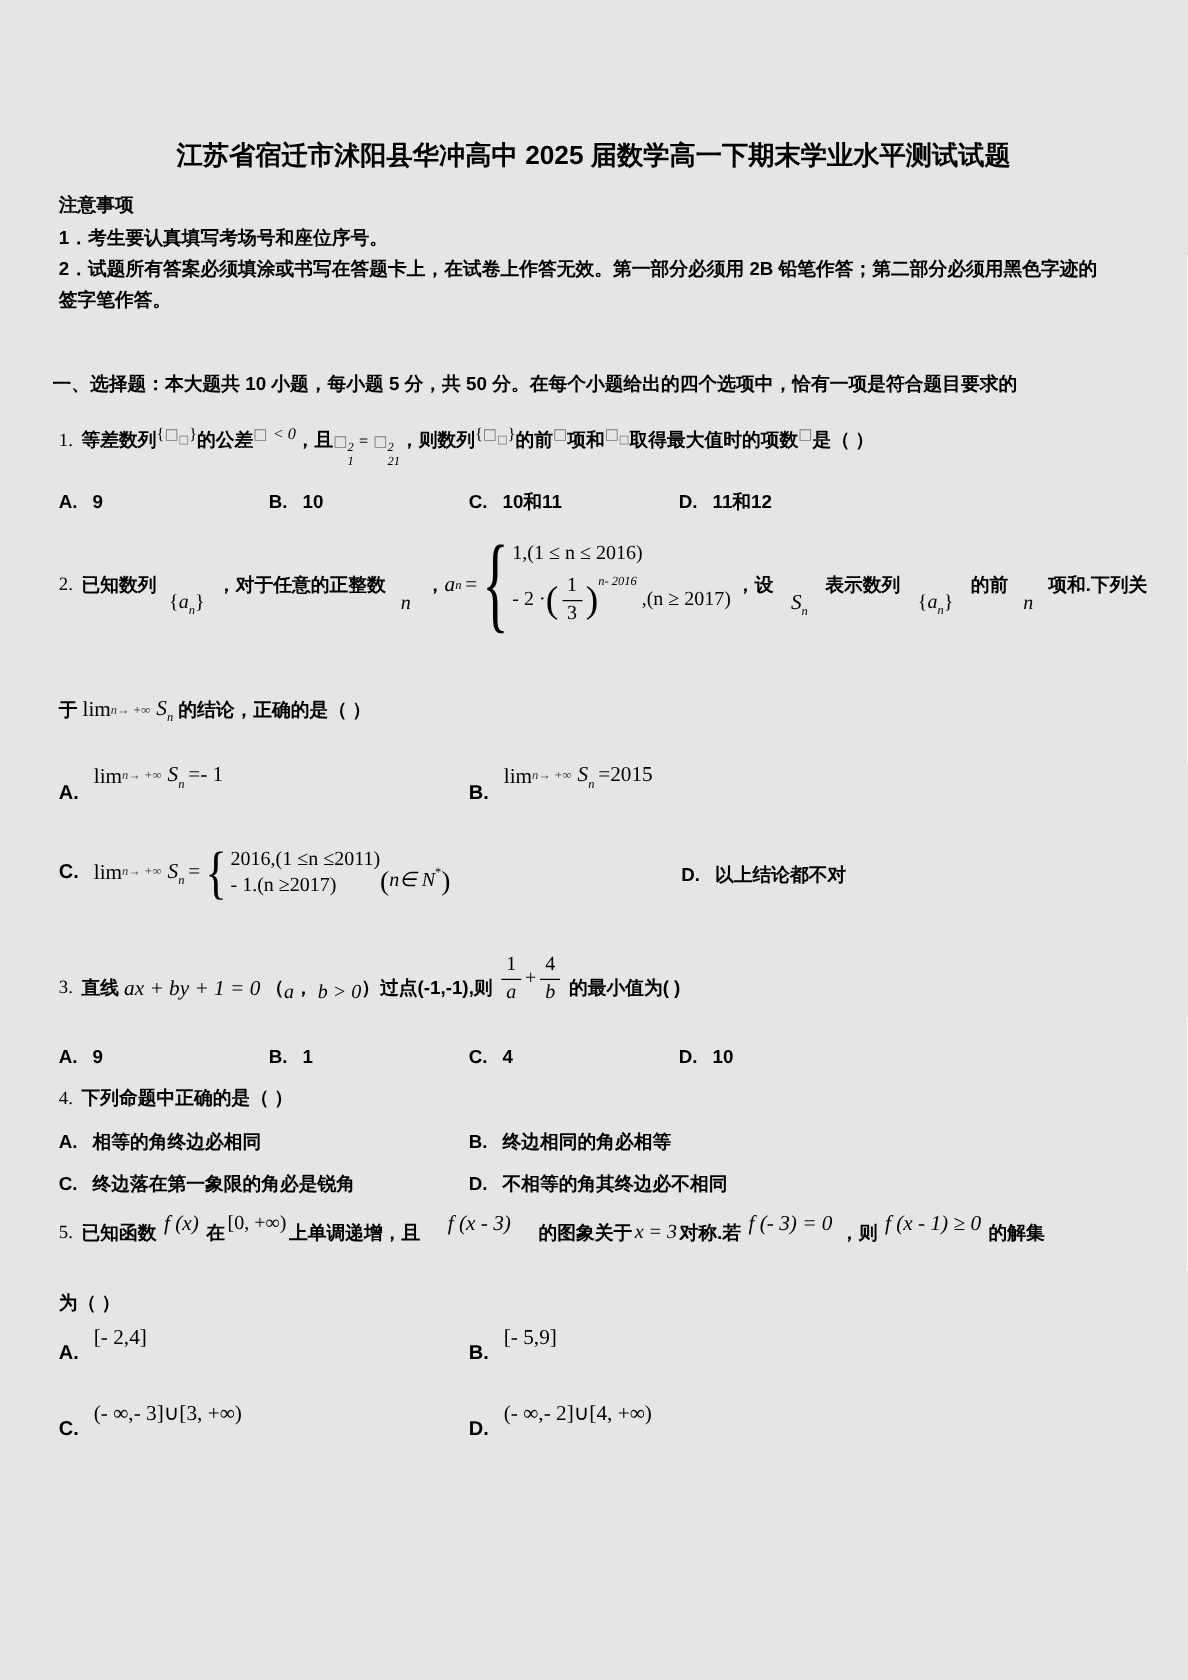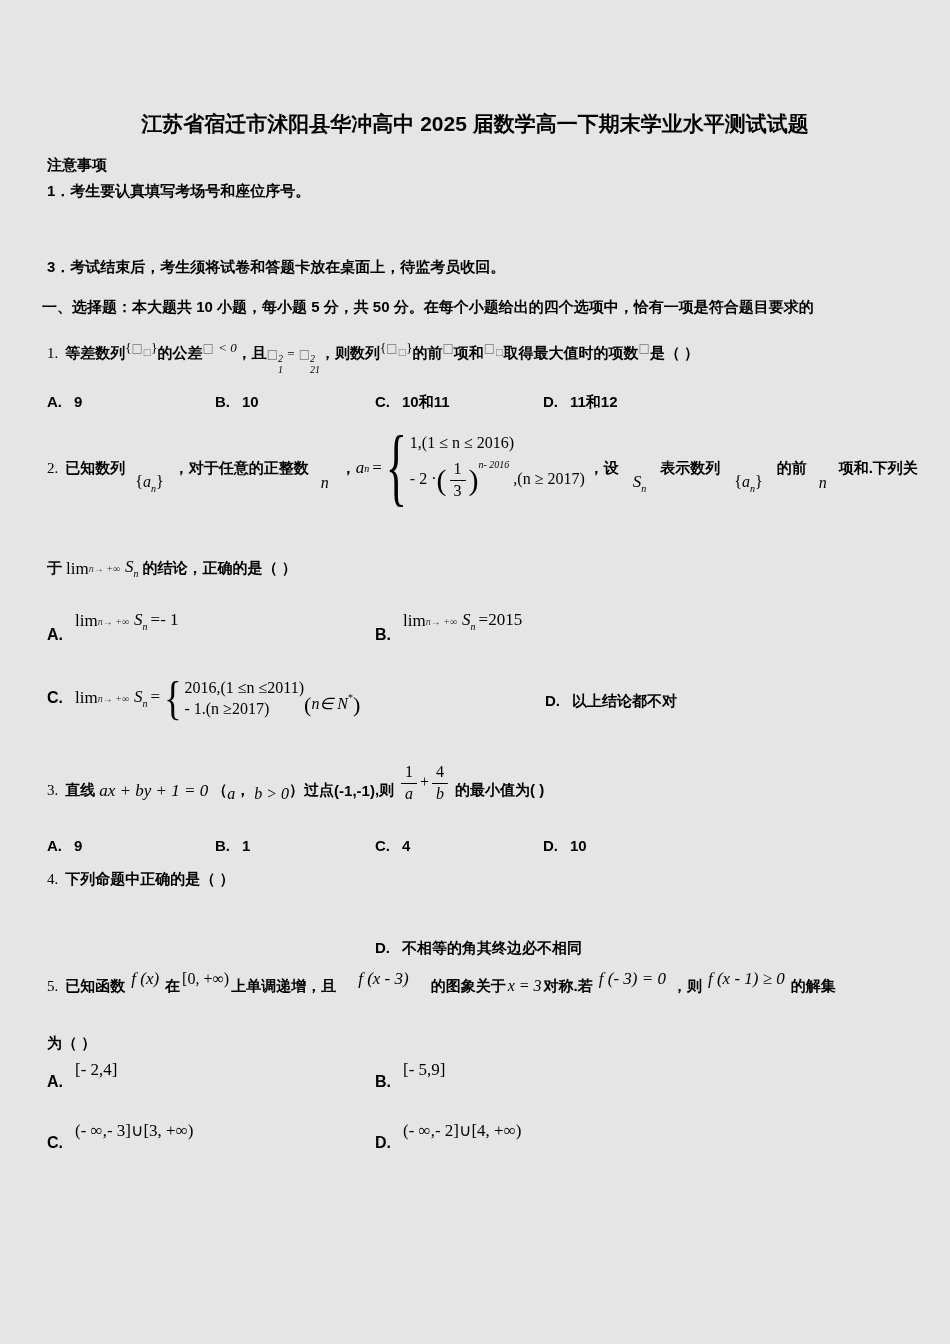--- a/index.html
+++ b/index.html
@@ -64,6 +64,7 @@
 
   <div class="abs cn body15" style="top:152px; left:47px;">注意事项</div>
   <div class="abs cn body15" style="top:178px; left:47px;">1．考生要认真填写考场号和座位序号。</div>
+  <div class="abs cn body15" style="top:203px; left:47px; width:840px;">2．试题所有答案必须填涂或书写在答题卡上，在试卷上作答无效。第一部分必须用 2B 铅笔作答；第二部分必须用黑色字迹的签字笔作答。</div>
   <div class="abs cn body15" style="top:254px; left:47px;">3．考试结束后，考生须将试卷和答题卡放在桌面上，待监考员收回。</div>
 
   <div class="abs cn" style="top:298px; left:42px; font-size:15px; white-space:nowrap;">一、选择题：本大题共 10 小题，每小题 5 分，共 50 分。在每个小题给出的四个选项中，恰有一项是符合题目要求的</div>

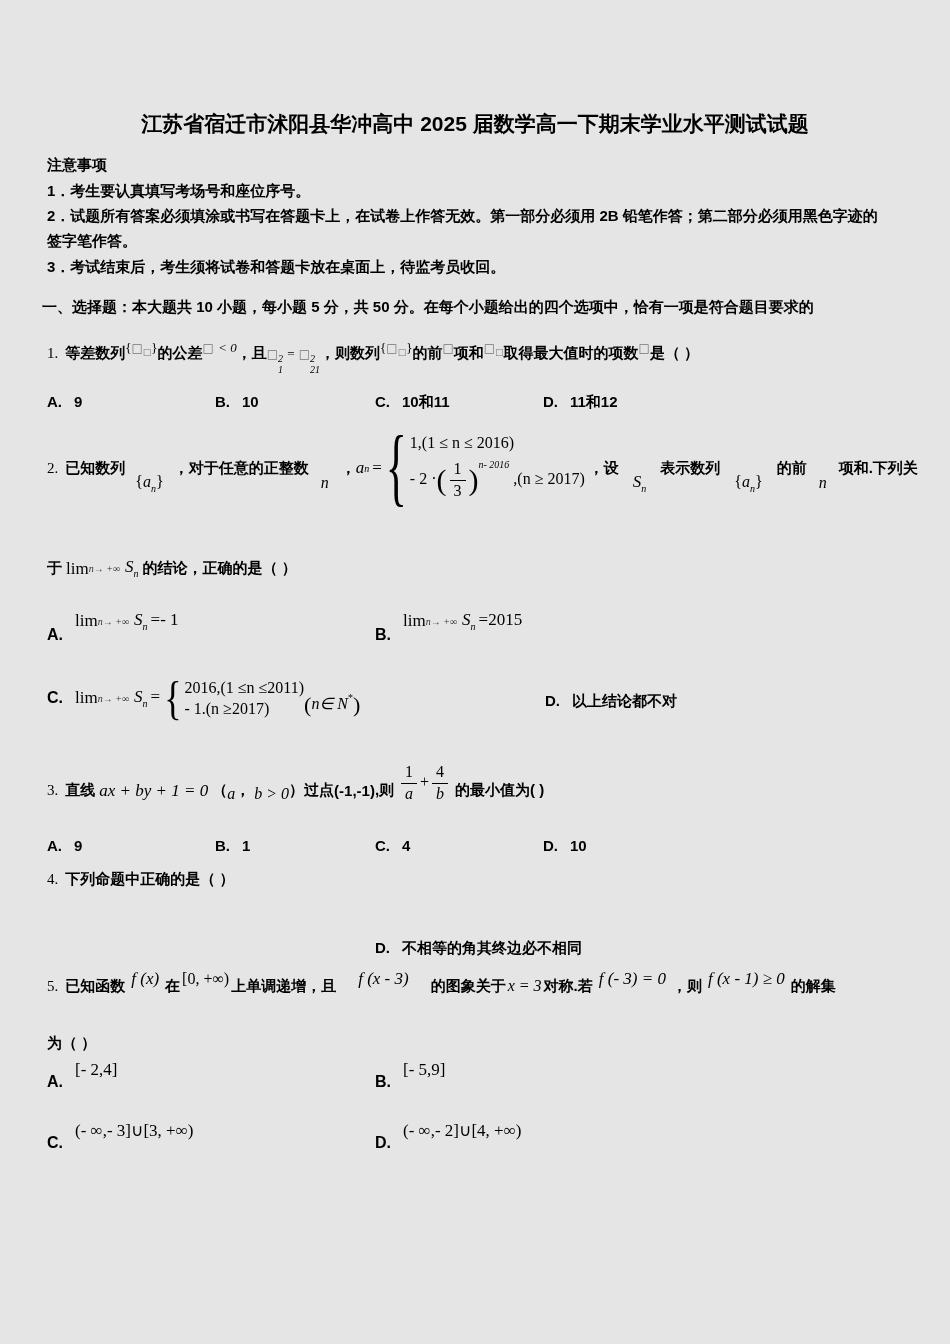--- a/index.html
+++ b/index.html
@@ -65,7 +65,6 @@
   <div class="abs cn body15" style="top:152px; left:47px;">注意事项</div>
   <div class="abs cn body15" style="top:178px; left:47px;">1．考生要认真填写考场号和座位序号。</div>
   <div class="abs cn body15" style="top:203px; left:47px; width:840px;">2．试题所有答案必须填涂或书写在答题卡上，在试卷上作答无效。第一部分必须用 2B 铅笔作答；第二部分必须用黑色字迹的签字笔作答。</div>
-  <div class="abs cn body15" style="top:254px; left:47px;">3．考试结束后，考生须将试卷和答题卡放在桌面上，待监考员收回。</div>
 
   <div class="abs cn" style="top:298px; left:42px; font-size:15px; white-space:nowrap;">一、选择题：本大题共 10 小题，每小题 5 分，共 50 分。在每个小题给出的四个选项中，恰有一项是符合题目要求的</div>
 

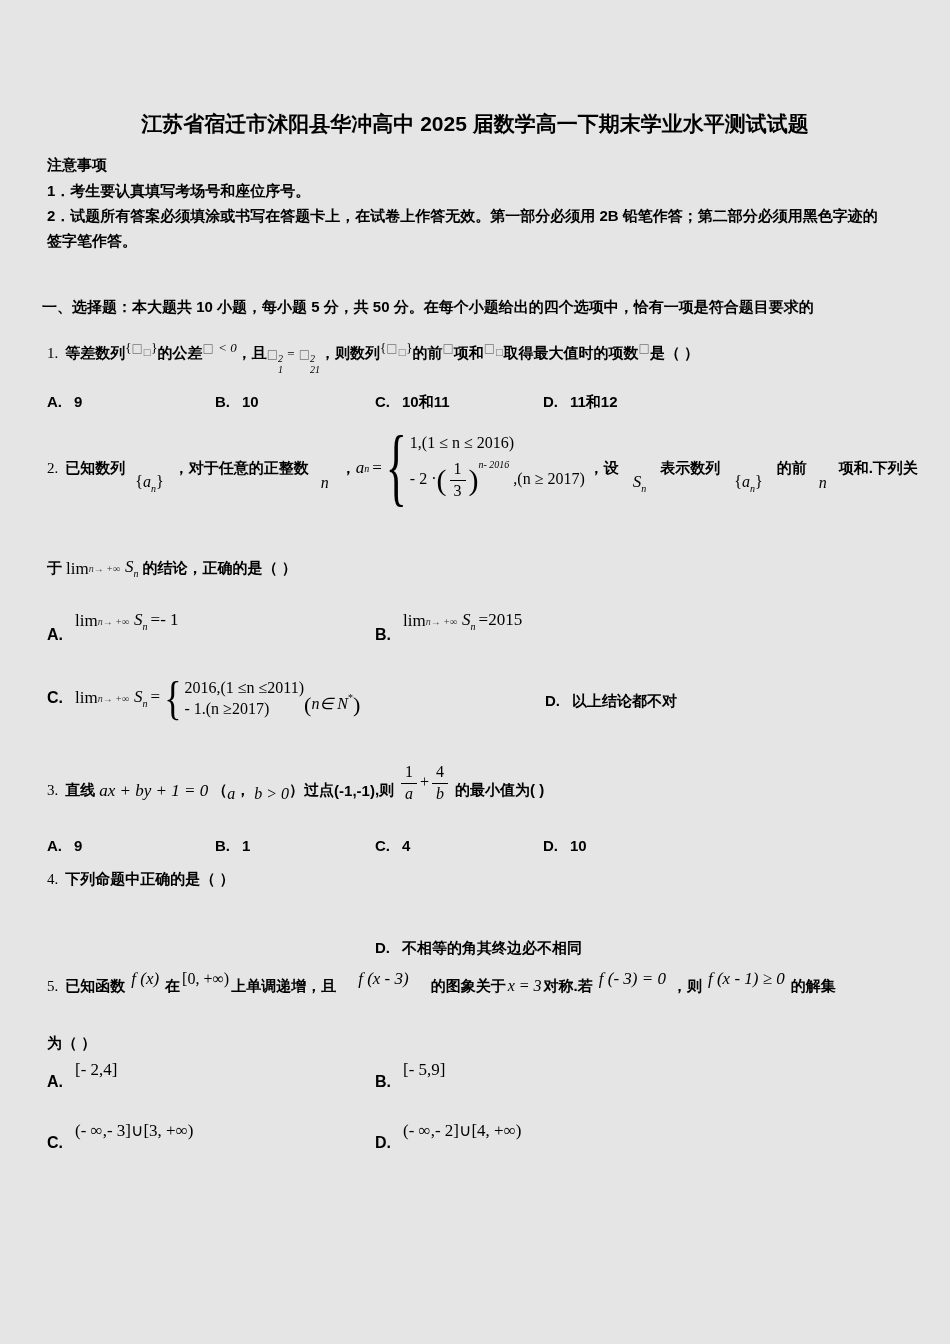--- a/index.html
+++ b/index.html
@@ -190,6 +190,10 @@
   <div class="abs body15" style="top:866px; left:47px;">
     <span class="qno">4.</span><span class="cn">下列命题中正确的是（  ）</span>
   </div>
+  <div class="abs row" style="top:901px;">
+    <span class="abs cn body15" style="left:47px;"><span class="olab">A.</span><span>相等的角终边必相同</span></span>
+    <span class="abs cn body15" style="left:375px;"><span class="olab">B.</span><span>终边相同的角必相等</span></span>
+  </div>
   <div class="abs row" style="top:935px;">
     <span class="abs cn body15" style="left:375px;"><span class="olab">D.</span><span>不相等的角其终边必不相同</span></span>
   </div>

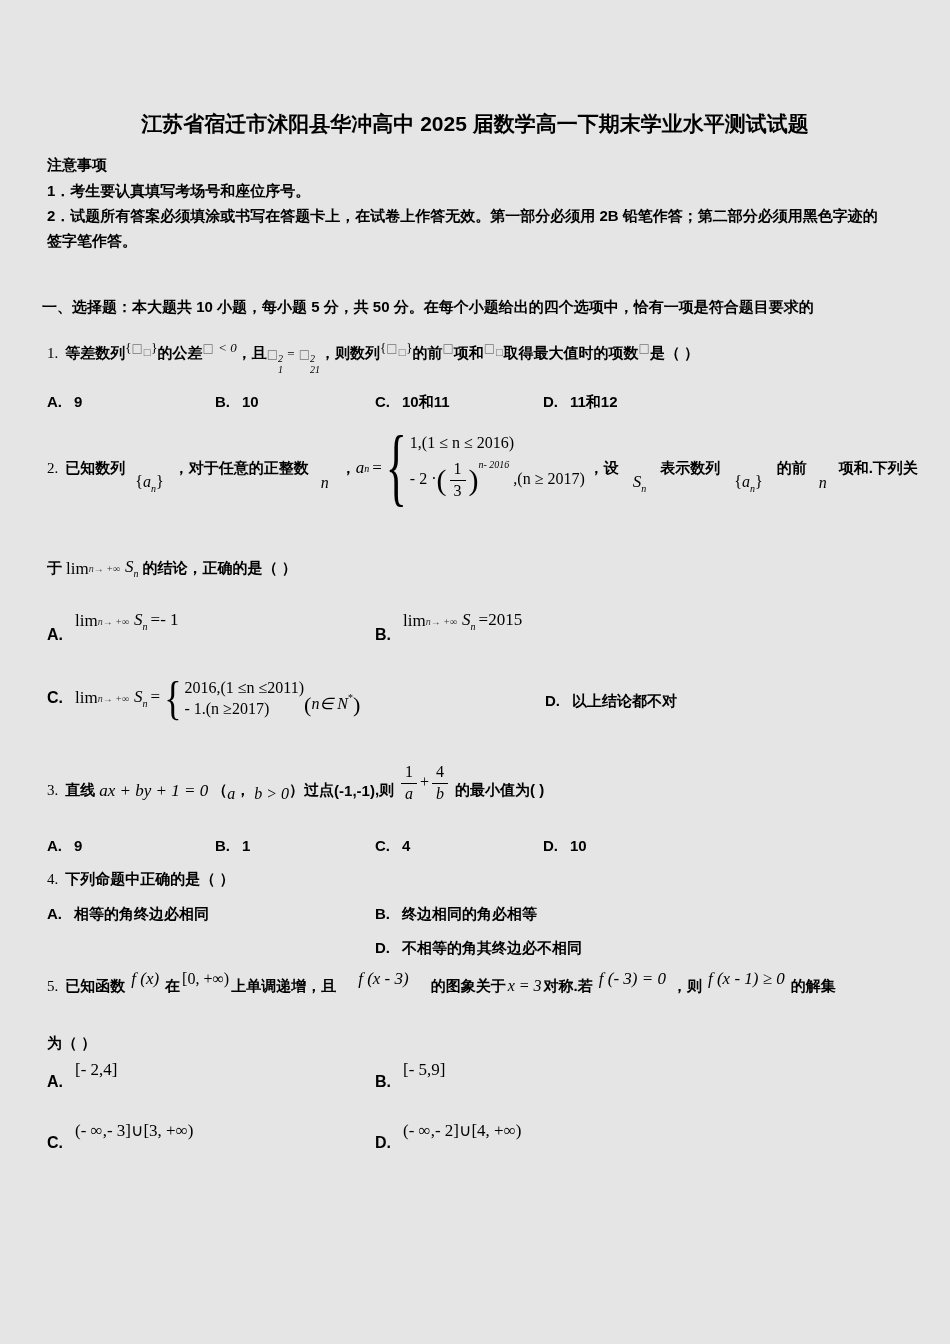--- a/index.html
+++ b/index.html
@@ -195,6 +195,7 @@
     <span class="abs cn body15" style="left:375px;"><span class="olab">B.</span><span>终边相同的角必相等</span></span>
   </div>
   <div class="abs row" style="top:935px;">
+    <span class="abs cn body15" style="left:47px;"><span class="olab">C.</span><span>终边落在第一象限的角必是锐角</span></span>
     <span class="abs cn body15" style="left:375px;"><span class="olab">D.</span><span>不相等的角其终边必不相同</span></span>
   </div>
 

